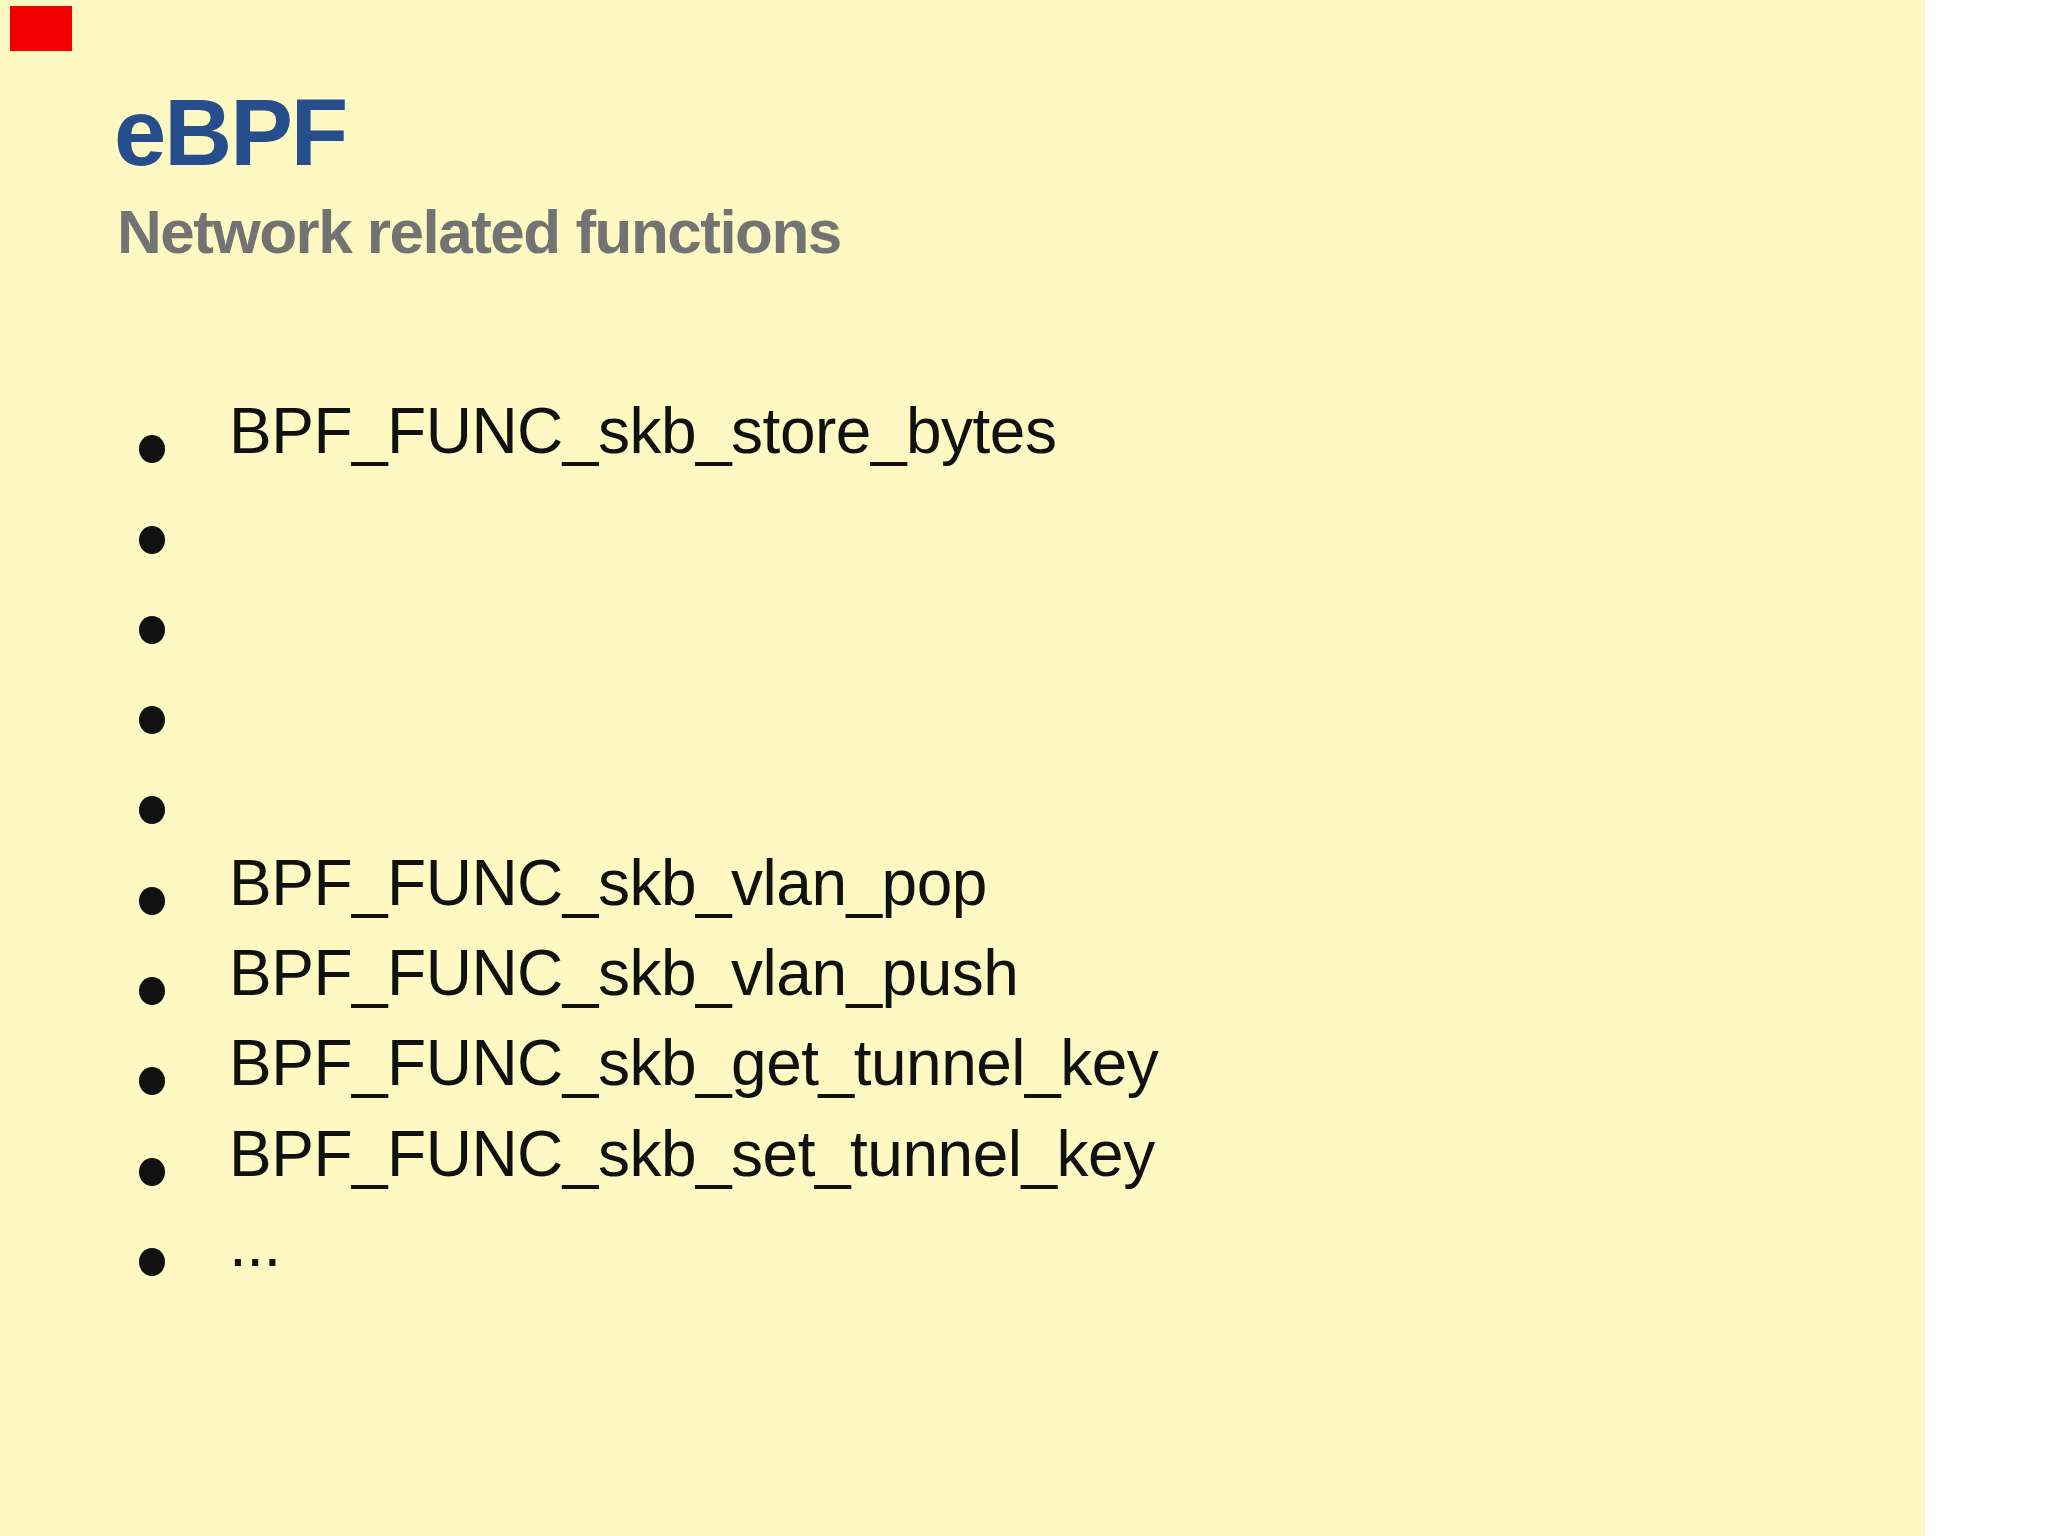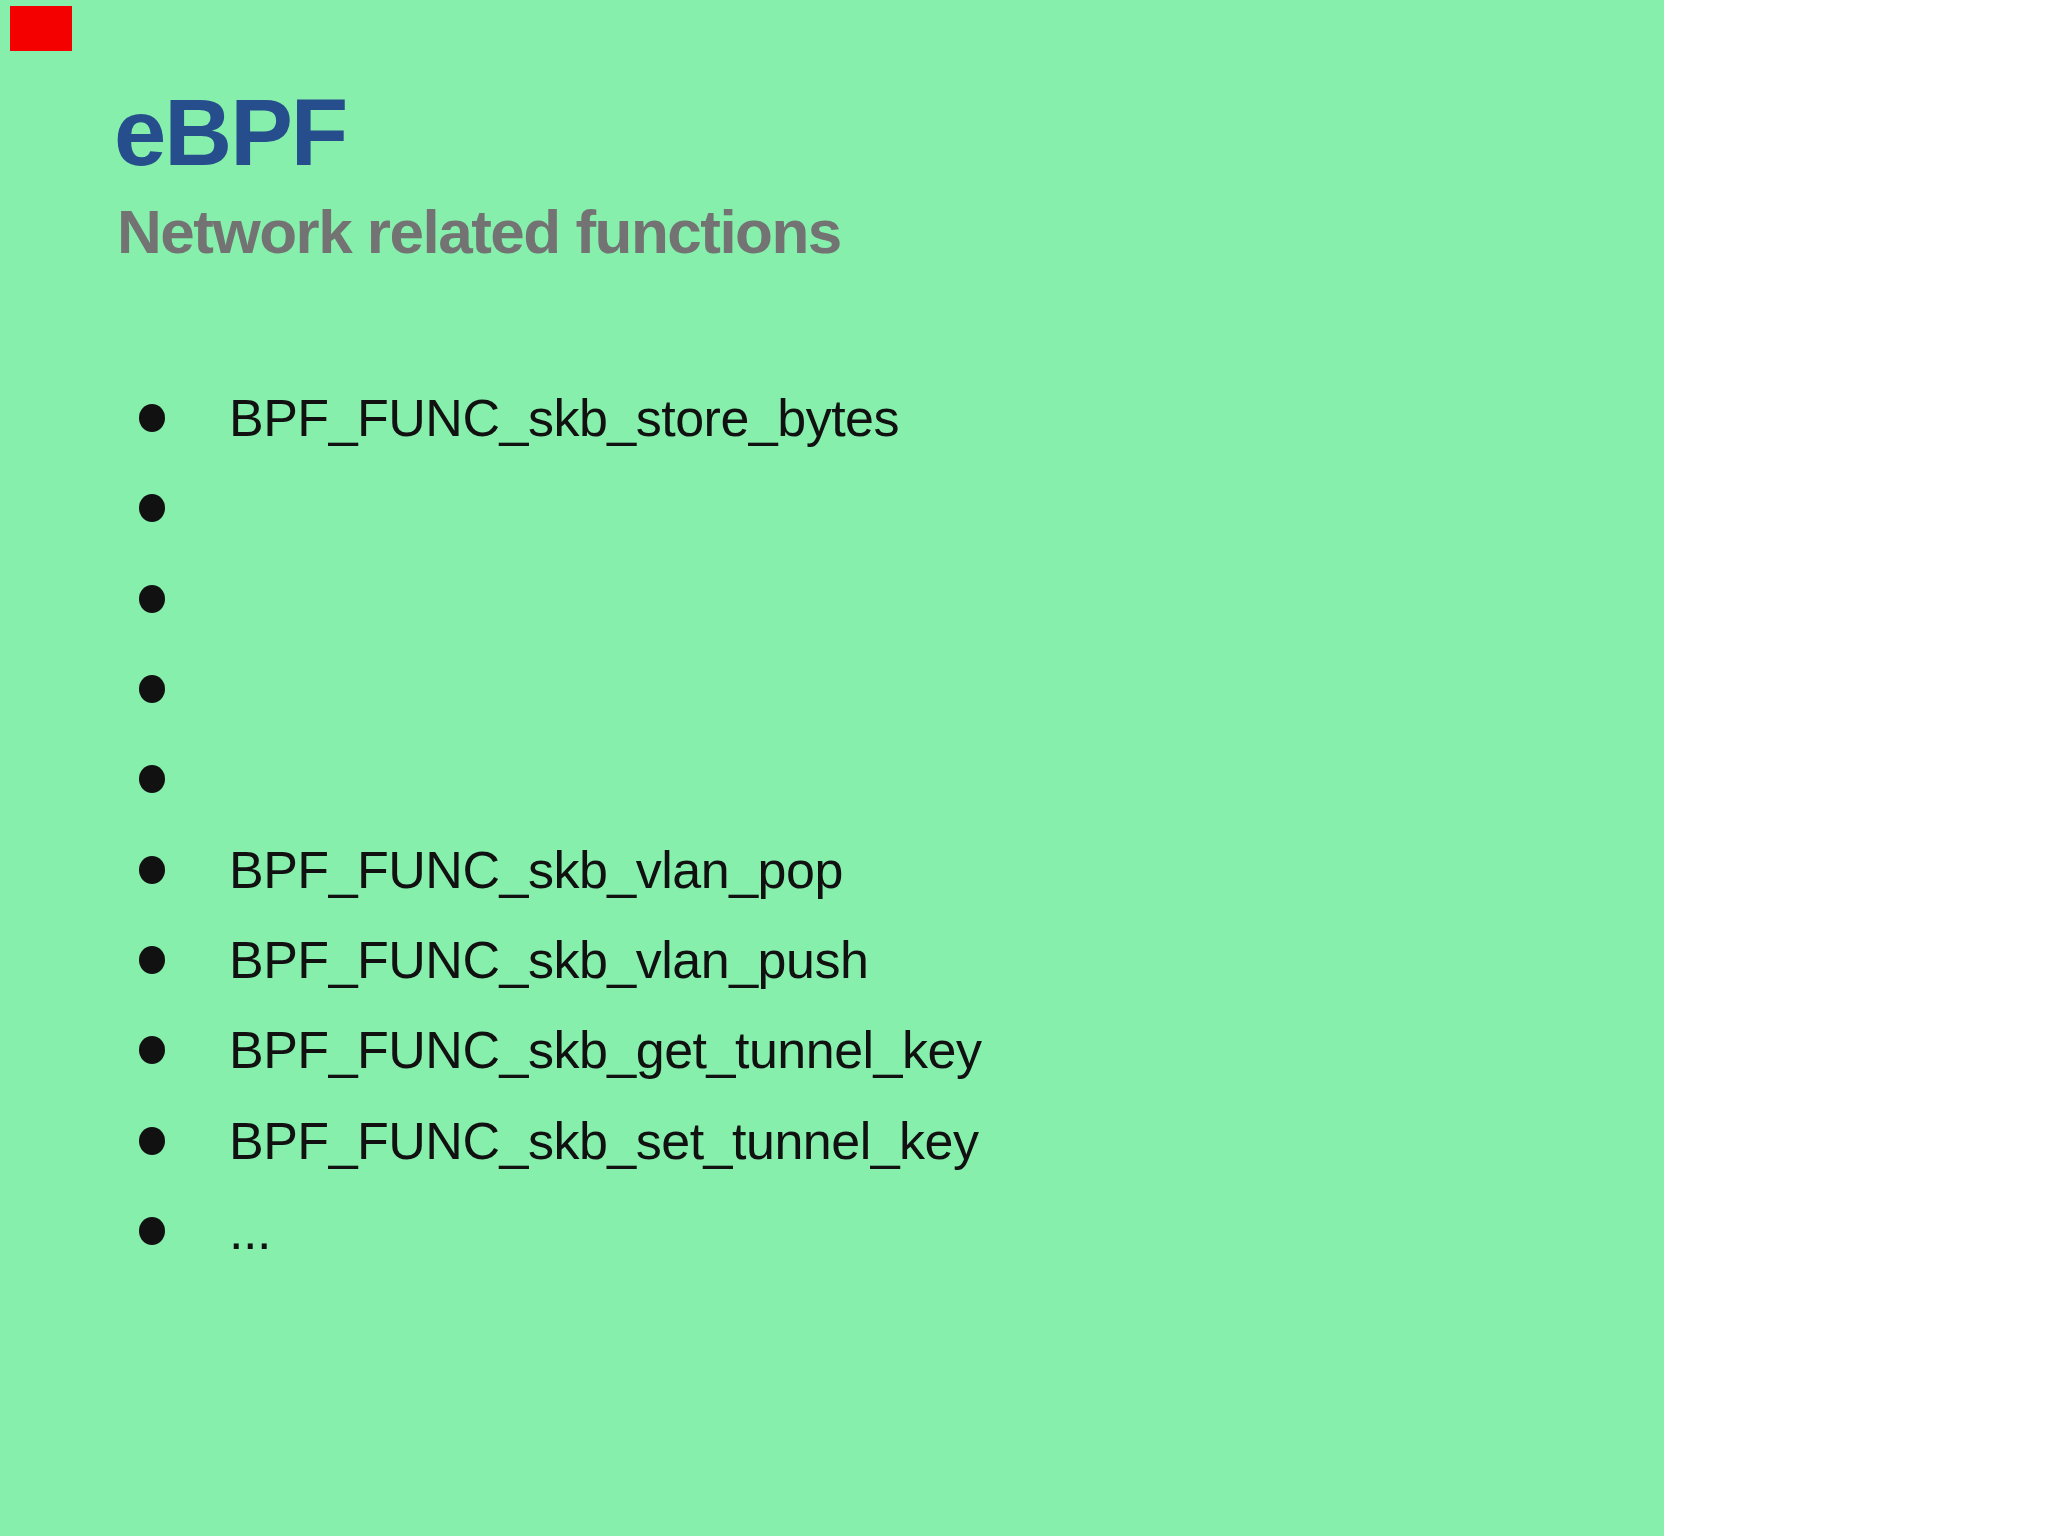--- a/index.html
+++ b/index.html
@@ -14,9 +14,9 @@
   }
   .slide {
     position: relative;
-    width: 1664px;
+    width: 1925px;
     height: 1536px;
-    background: #86efac;
+    background: #fef9c3;
     overflow: hidden;
   }
   .corner-marker {

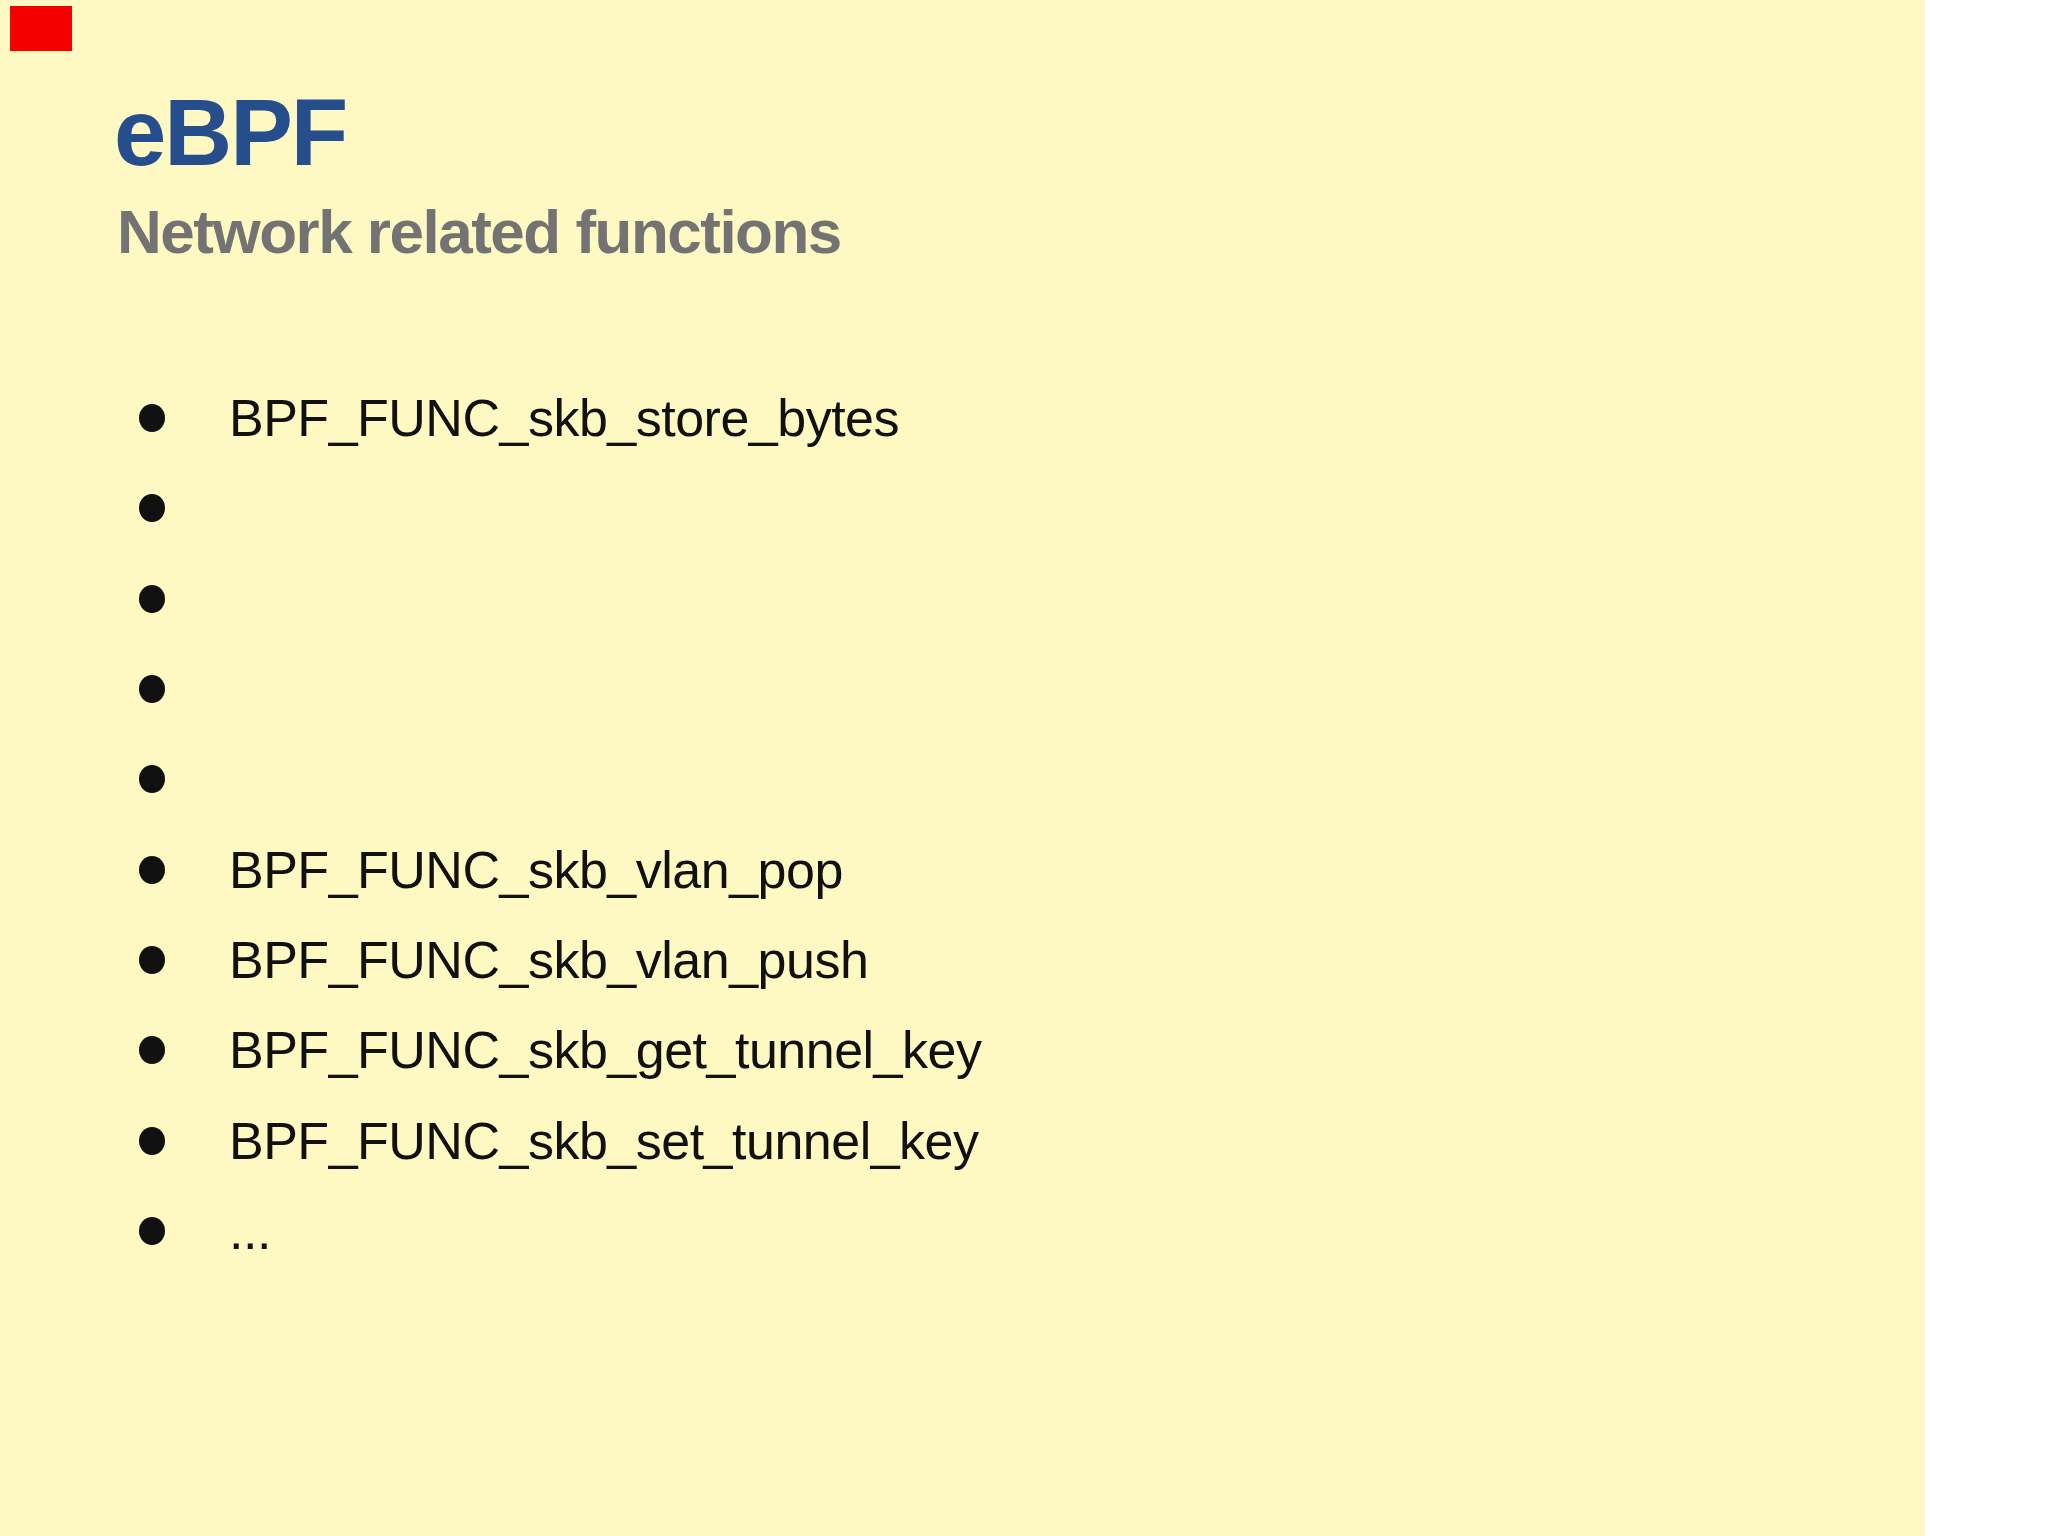--- a/index.html
+++ b/index.html
@@ -59,9 +59,9 @@
   }
   .bullets li {
     display: flex;
-    align-items: center;
+    align-items: flex-end;
     height: 90.3px;
-    font-size: 52px;
+    font-size: 64px;
     line-height: 1;
     letter-spacing: -0.5px;
     color: var(--text-color, #111111);

